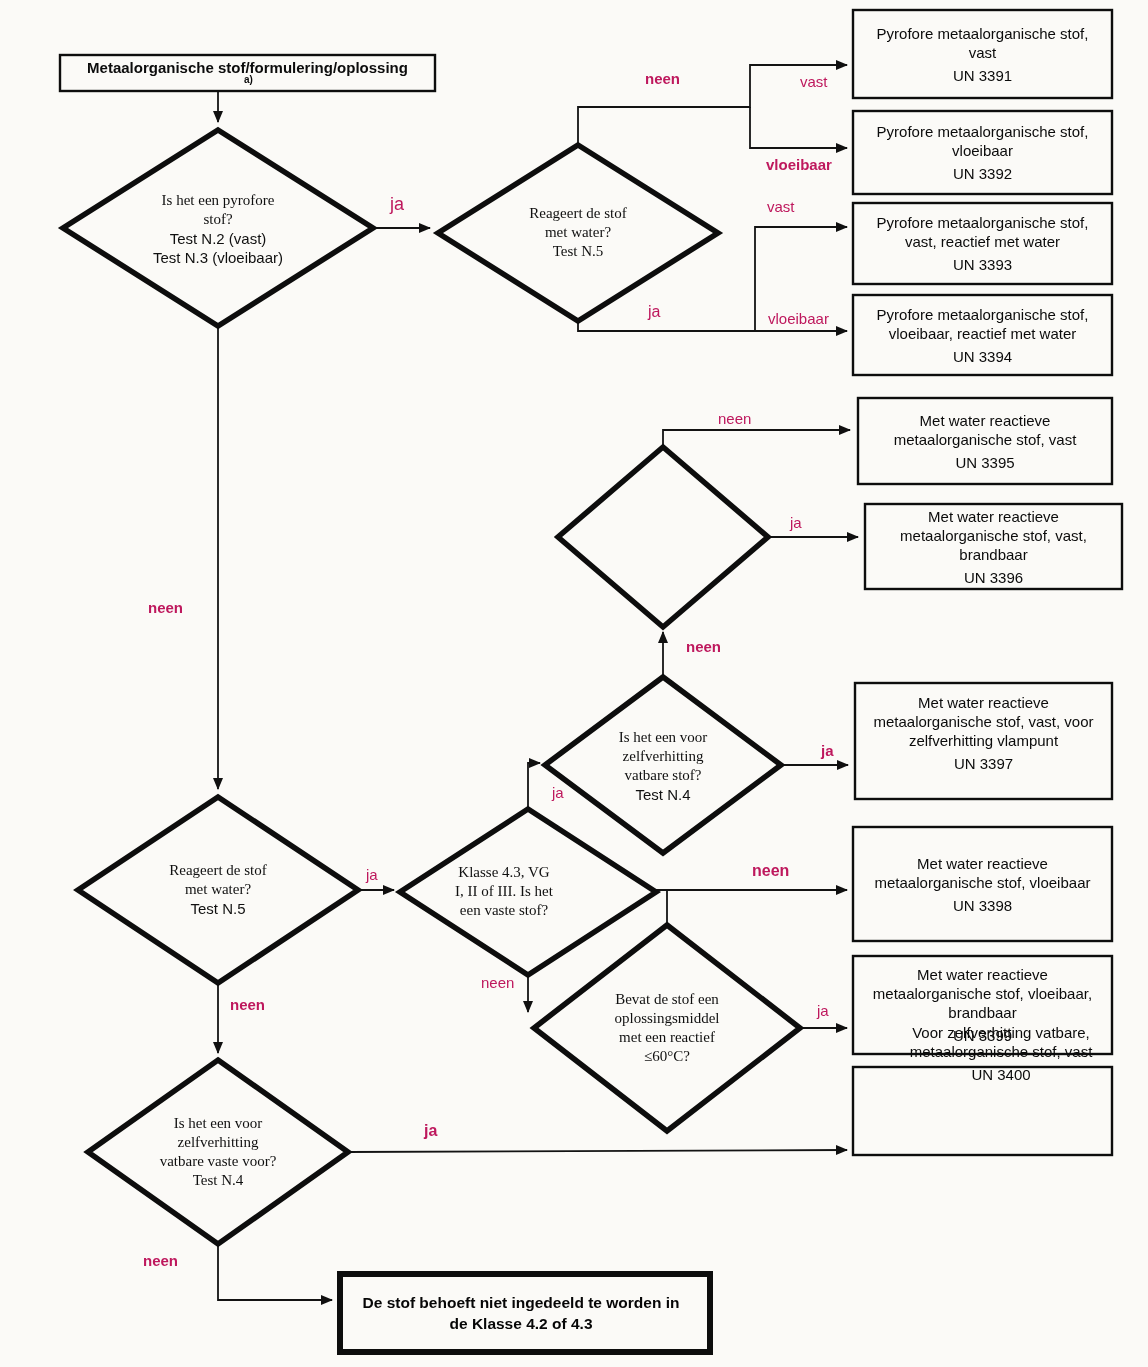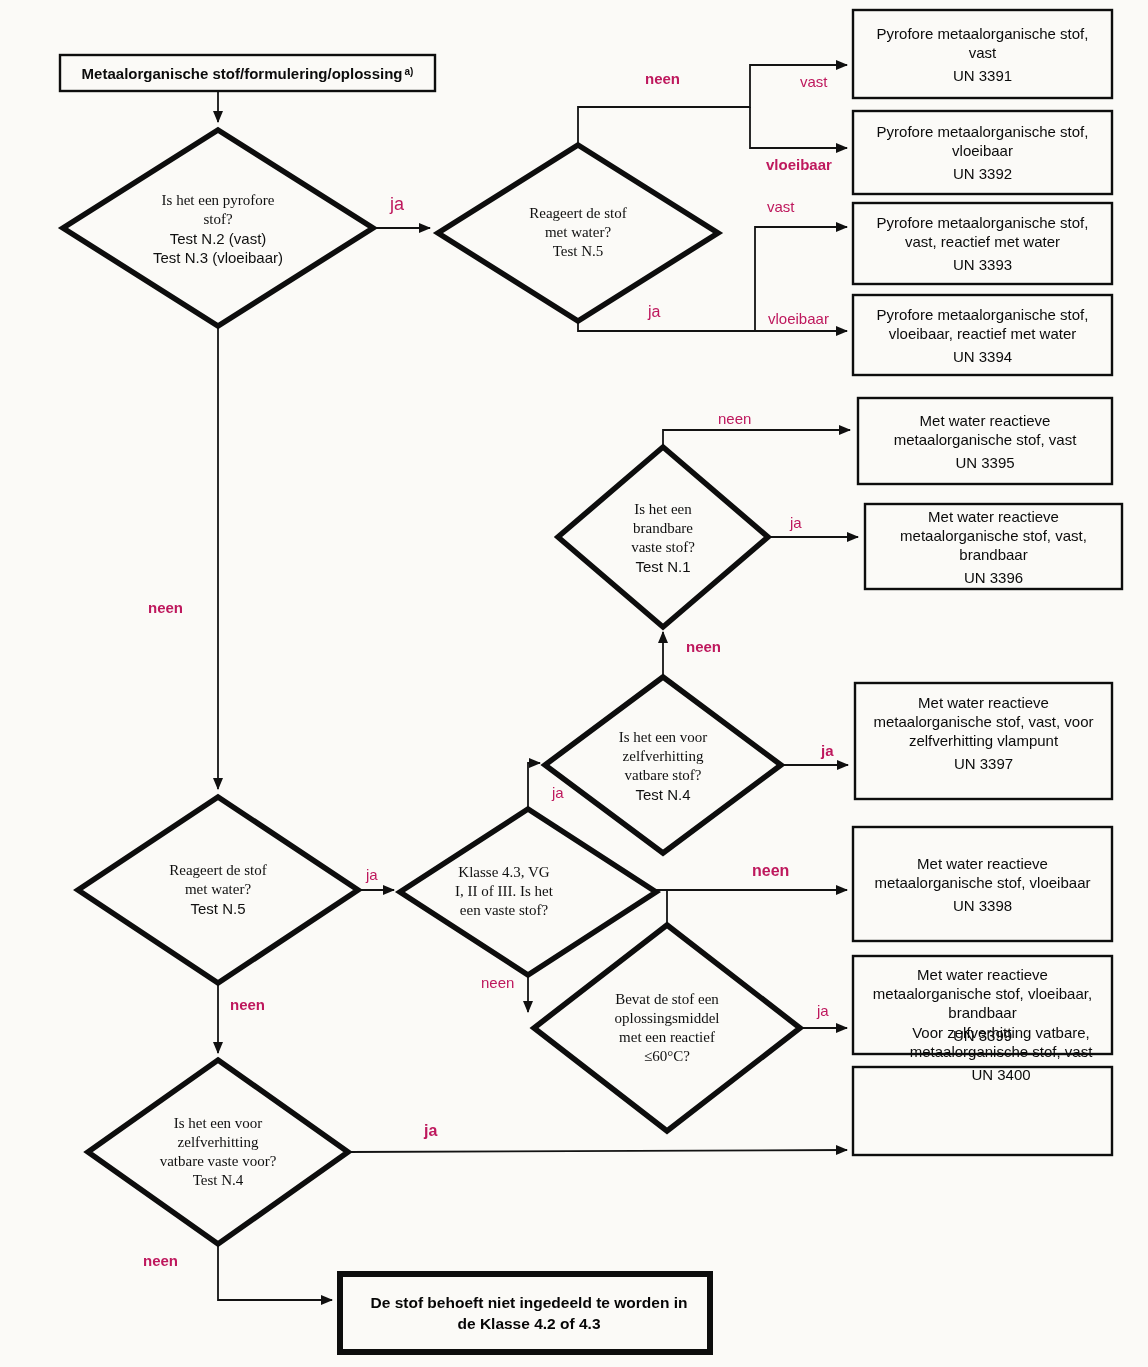--- a/index.html
+++ b/index.html
@@ -105,7 +105,7 @@
     </g>
   </svg>
 
-  <div class="start-text" style="left:60px;top:55px;width:375px;height:36px;">
+  <div class="start-text" style="left:60px;top:55px;width:375px;height:36px;flex-direction:column;">
     <span>Metaalorganische stof/formulering/oplossing</span>
     <sup>a)</sup>
   </div>

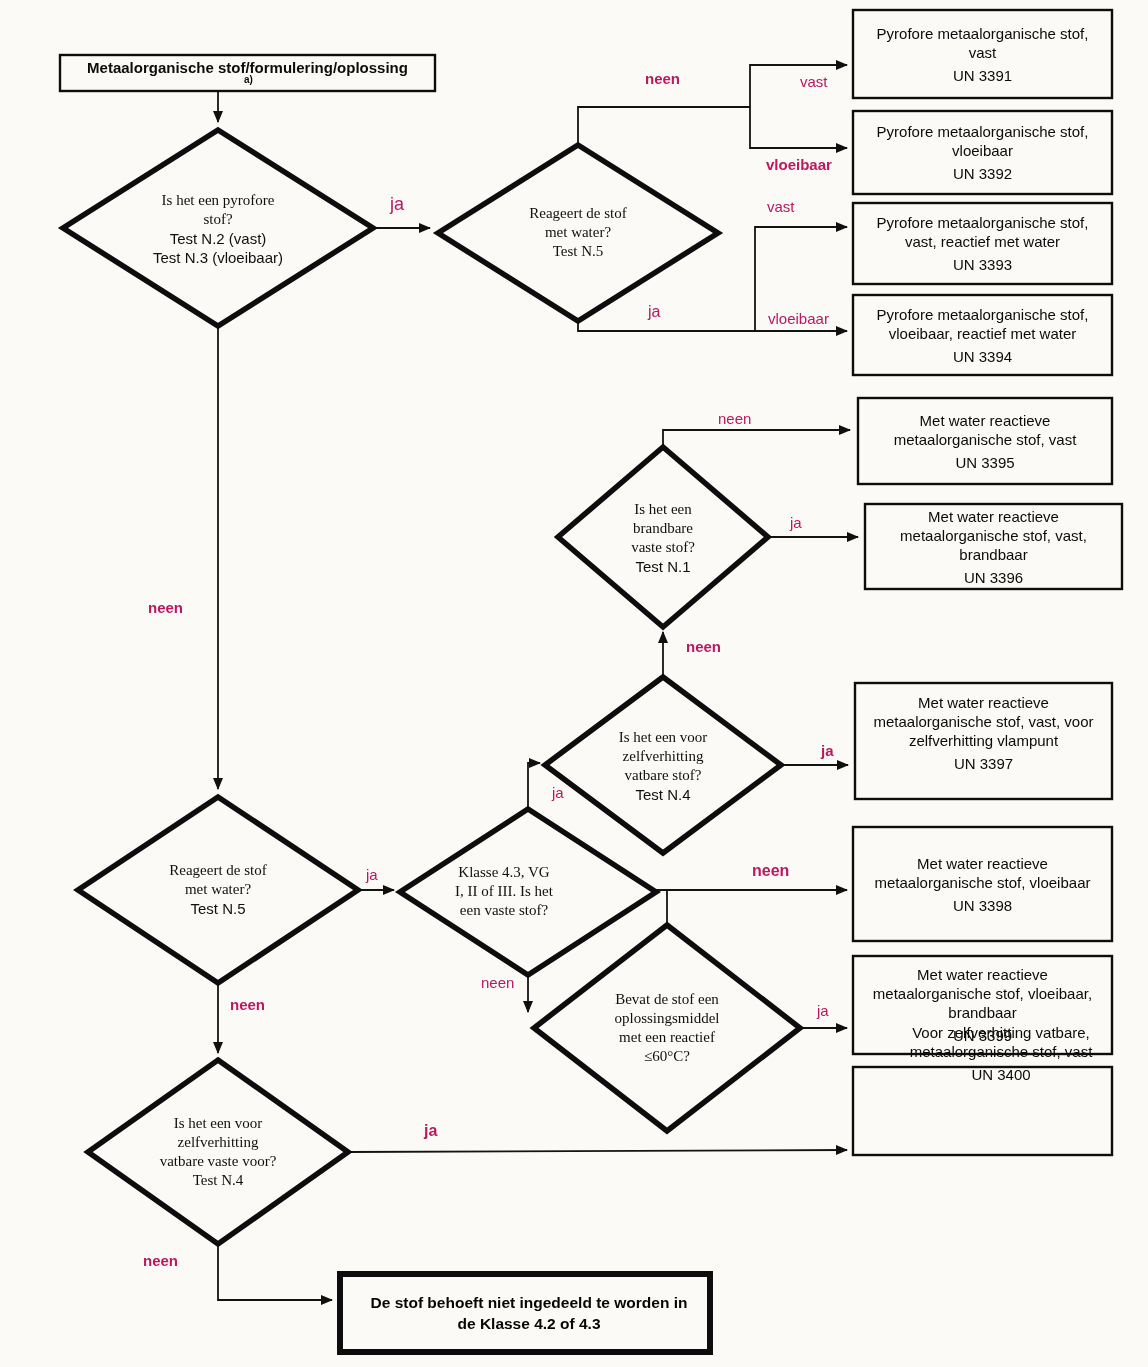--- a/index.html
+++ b/index.html
@@ -123,12 +123,6 @@
     <span>Test N.5</span>
   </div>
 
-  <div class="dtext" style="left:583px;top:500px;width:160px;">
-    <span>Is het een</span>
-    <span>brandbare</span>
-    <span>vaste stof?</span>
-    <span class="sans">Test N.1</span>
-  </div>
 
   <div class="dtext" style="left:573px;top:728px;width:180px;">
     <span>Is het een voor</span>

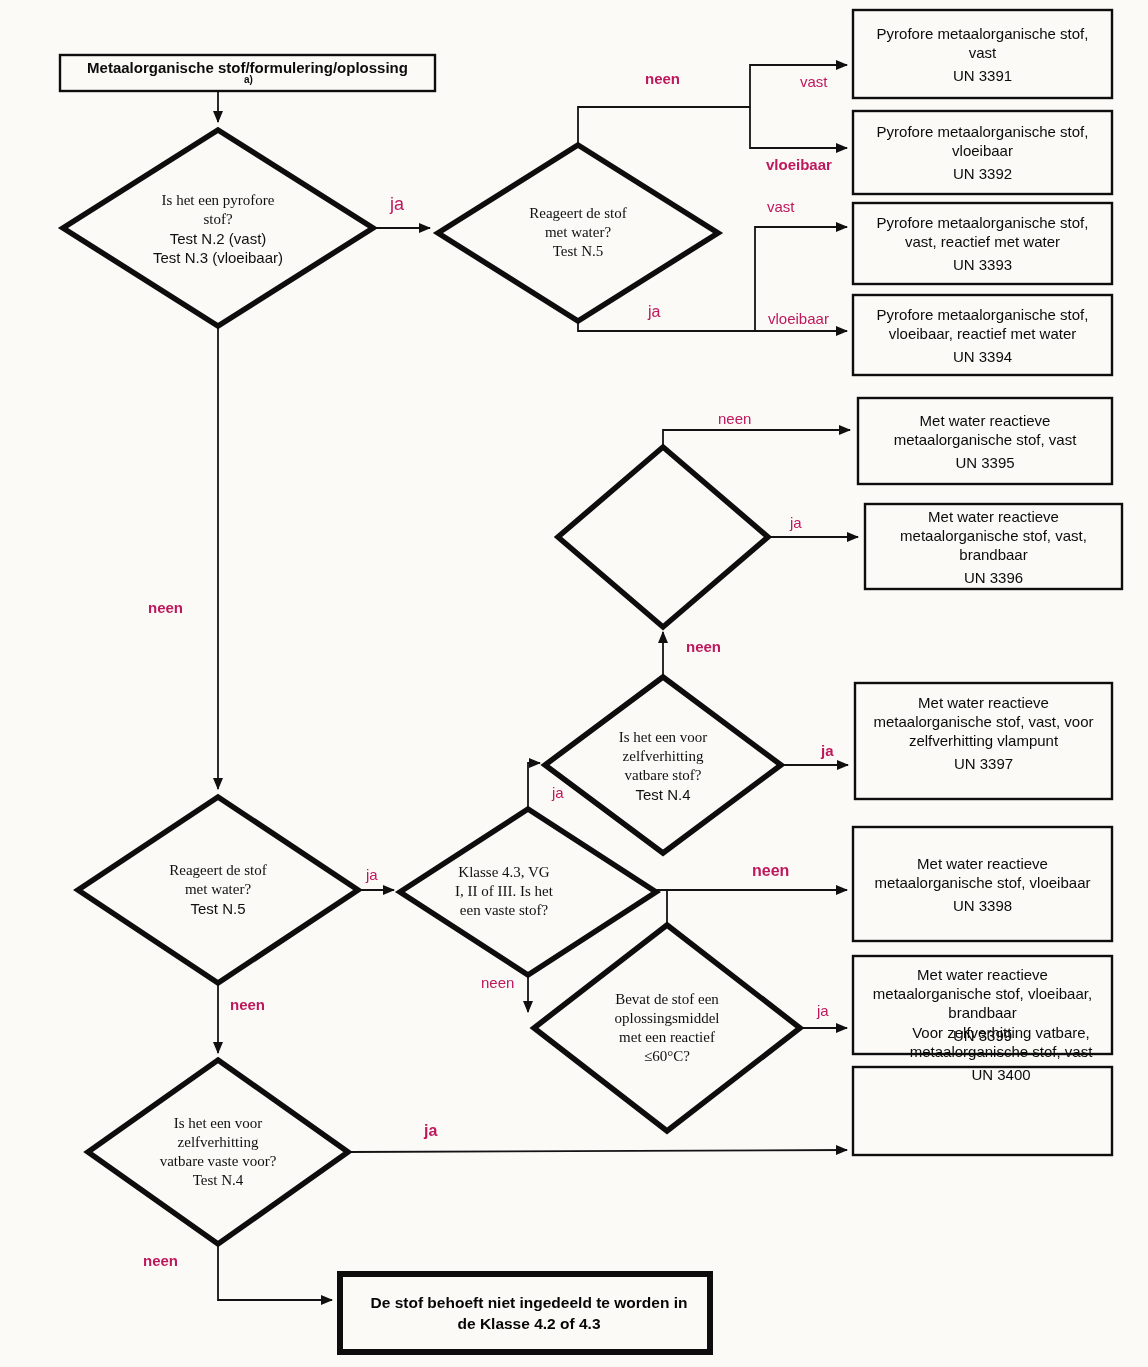--- a/index.html
+++ b/index.html
@@ -220,7 +220,7 @@
     <span class="un">UN 3400</span>
   </div>
 
-  <div class="final-text" style="left:344px;top:1274px;width:370px;height:78px;justify-content:center;">
+  <div class="final-text" style="left:336px;top:1274px;width:370px;height:78px;justify-content:center;">
     <span>De stof behoeft niet ingedeeld te worden in</span>
     <span>de Klasse 4.2 of 4.3</span>
   </div>

